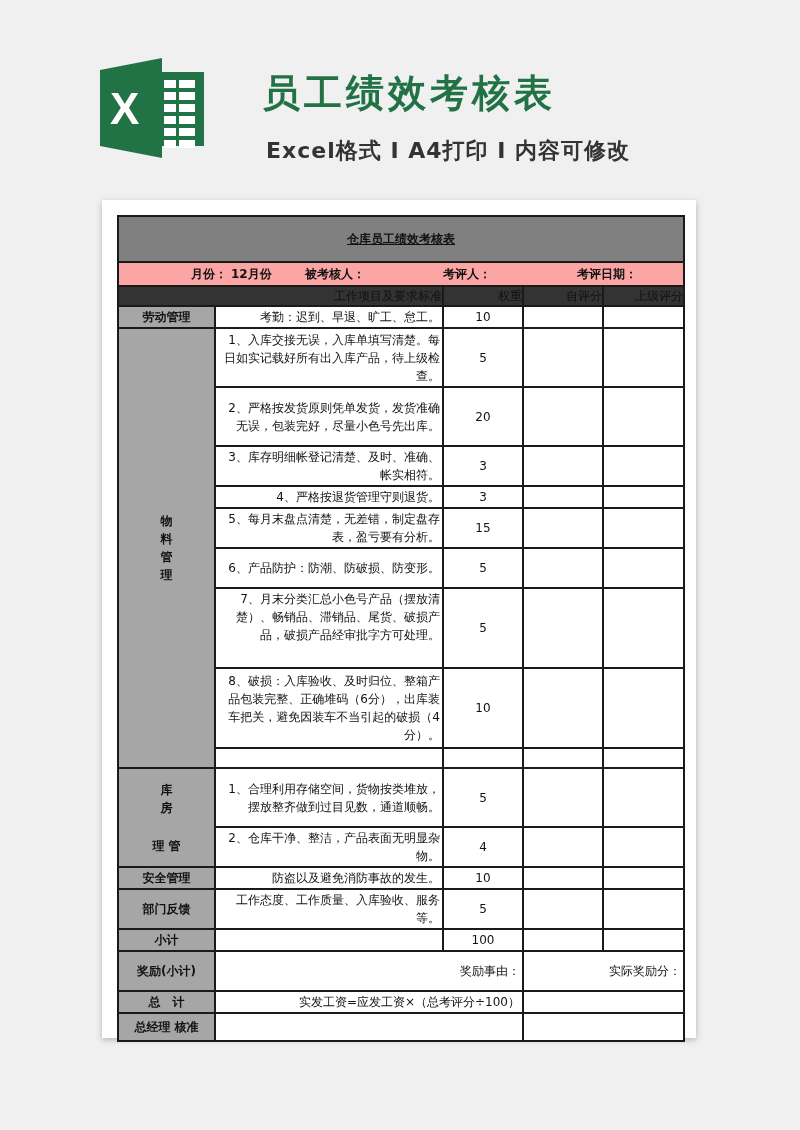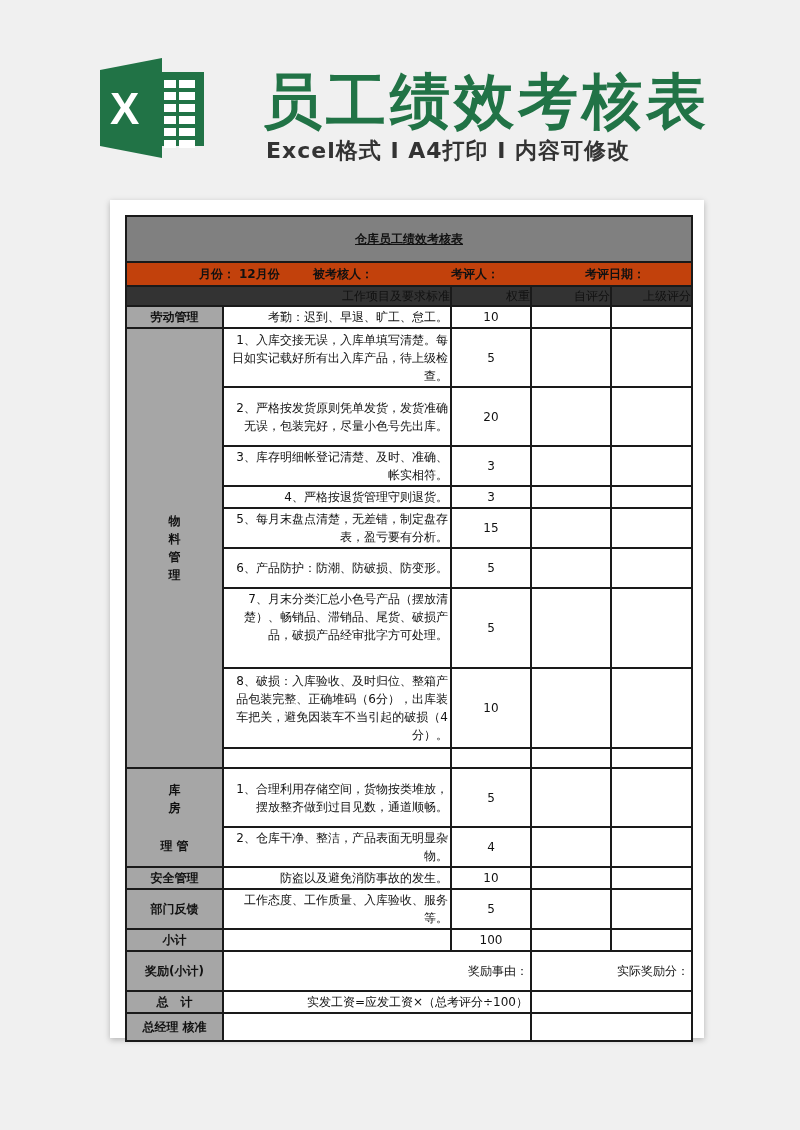--- a/index.html
+++ b/index.html
@@ -14,7 +14,7 @@
   .xl-sheet span i { background: #fff; height: 8px; }
   .xl-sheet span i:first-child { width: 12px; }
   .xl-sheet span i:last-child { width: 16px; }
-  .banner-title { position: absolute; left: 262px; top: 62px; font-size: 60px; font-weight: bold; color: #217346; letter-spacing: 4px; font-family: "DejaVu Sans", sans-serif; }
+  .banner-title { position: absolute; left: 262px; top: 68px; font-size: 38px; font-weight: bold; color: #217346; letter-spacing: 4px; font-family: "DejaVu Sans", sans-serif; }
   .banner-sub { position: absolute; left: 266px; top: 136px; font-size: 22px; font-weight: bold; color: #333; letter-spacing: 1px; }
   .paper { position: absolute; left: 110px; top: 200px; width: 594px; height: 838px; background: #fff; box-shadow: 0 2px 6px rgba(0,0,0,0.25); }
   table.sheet { position: absolute; left: 15px; top: 15px; width: 566px; border-collapse: collapse; table-layout: fixed; }

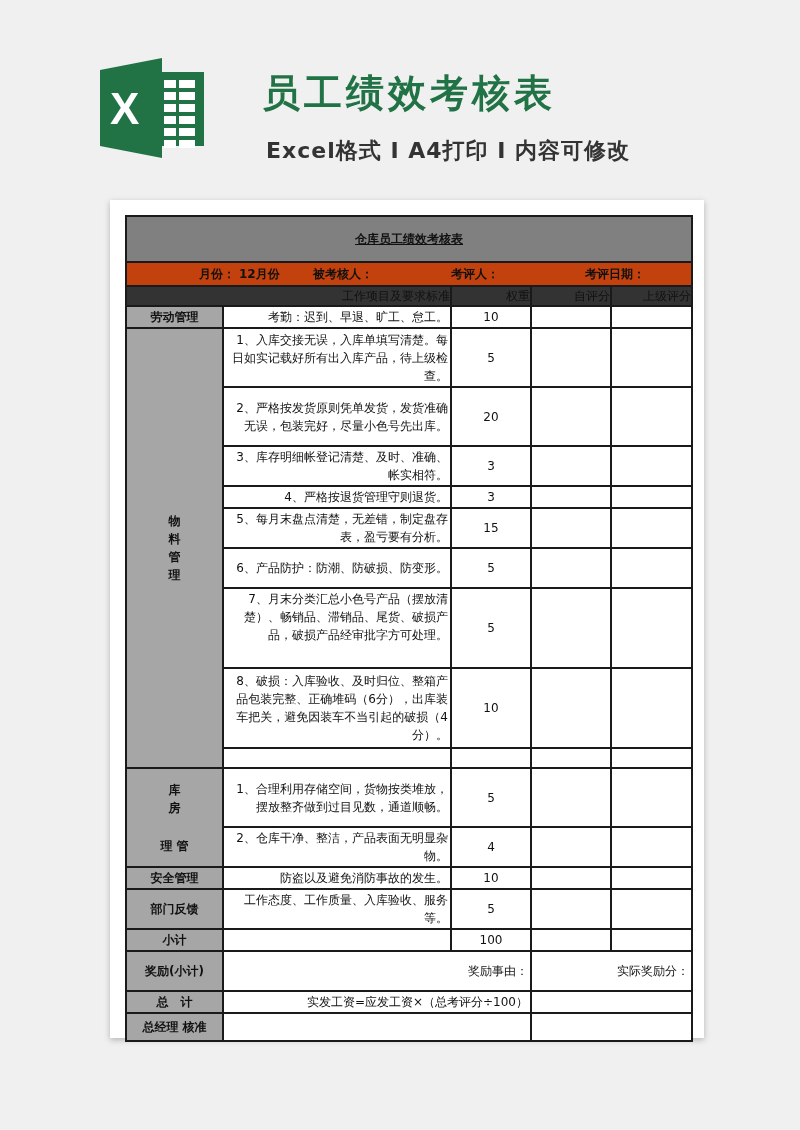--- a/index.html
+++ b/index.html
@@ -16,7 +16,7 @@
   .xl-sheet span i:last-child { width: 16px; }
   .banner-title { position: absolute; left: 262px; top: 68px; font-size: 38px; font-weight: bold; color: #217346; letter-spacing: 4px; font-family: "DejaVu Sans", sans-serif; }
   .banner-sub { position: absolute; left: 266px; top: 136px; font-size: 22px; font-weight: bold; color: #333; letter-spacing: 1px; }
-  .paper { position: absolute; left: 110px; top: 200px; width: 594px; height: 838px; background: #fff; box-shadow: 0 2px 6px rgba(0,0,0,0.25); }
+  .paper { position: absolute; left: 102px; top: 200px; width: 594px; height: 838px; background: #fff; box-shadow: 0 2px 6px rgba(0,0,0,0.25); }
   table.sheet { position: absolute; left: 15px; top: 15px; width: 566px; border-collapse: collapse; table-layout: fixed; }
   table.sheet td { border: 2px solid #1a1a1a; font-size: 12px; color: #111; vertical-align: middle; line-height: 18px; }
   .title-cell { background: #808080; height: 46px; text-align: center; color: #fff; font-size: 20px; font-weight: bold; text-decoration: underline; }

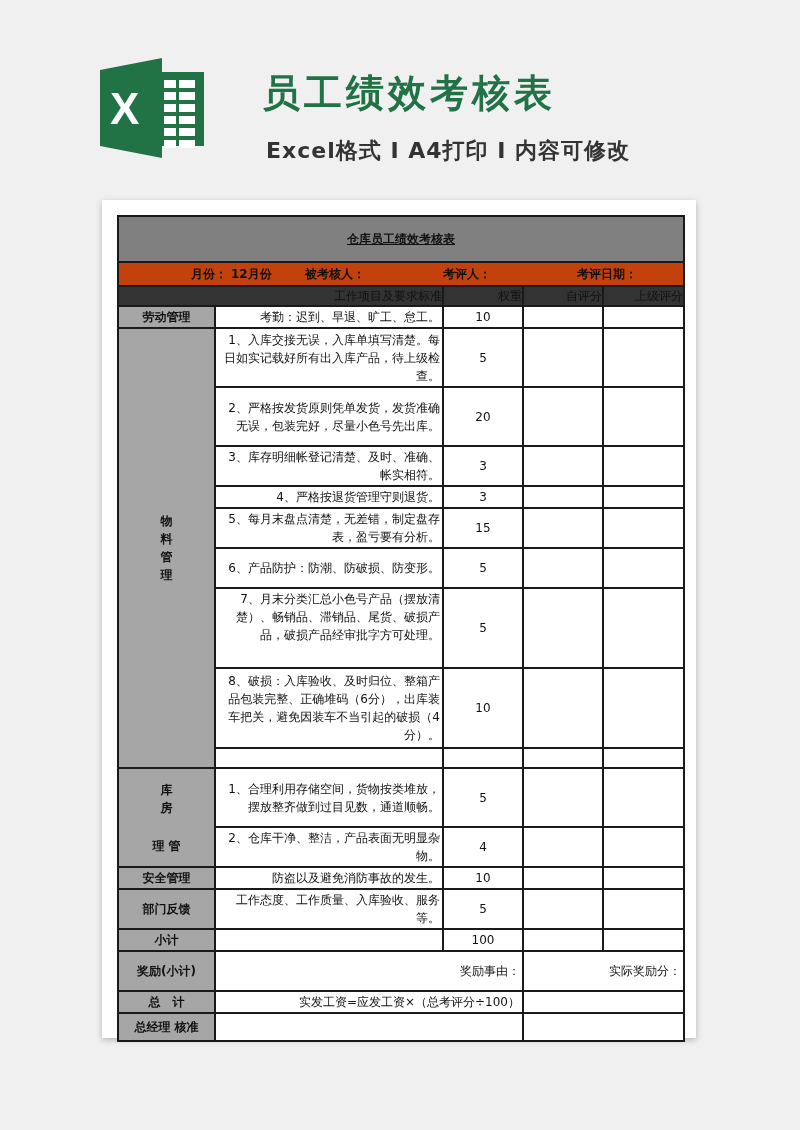--- a/index.html
+++ b/index.html
@@ -20,7 +20,7 @@
   table.sheet { position: absolute; left: 15px; top: 15px; width: 566px; border-collapse: collapse; table-layout: fixed; }
   table.sheet td { border: 2px solid #1a1a1a; font-size: 12px; color: #111; vertical-align: middle; line-height: 18px; }
   .title-cell { background: #808080; height: 46px; text-align: center; color: #fff; font-size: 20px; font-weight: bold; text-decoration: underline; }
-  .info-cell { height: 24px; font-size: 10px; font-weight: bold; background: #c2410c; }
+  .info-cell { height: 24px; font-size: 10px; font-weight: bold; background: #fca5a5; }
   .info-row { display: flex; align-items: center; height: 100%; }
   .hdr td { background: #333; color: #fff; font-size: 10px; text-align: right; height: 18px; line-height: 14px; }
   .cat { background: #a6a6a6; color: #fff; font-weight: bold; text-align: center; font-size: 13px; }

